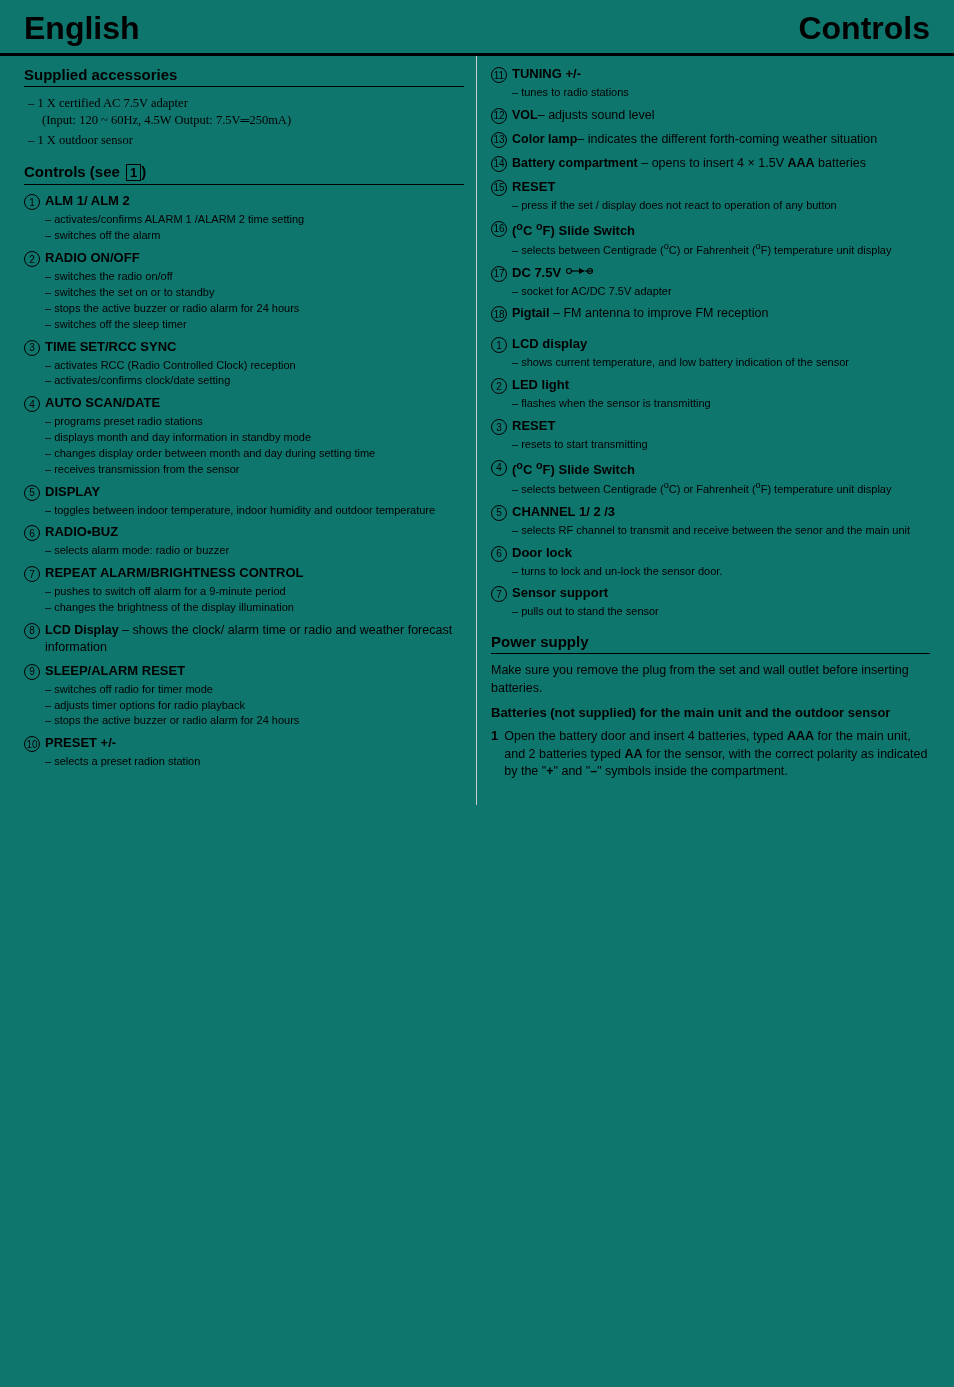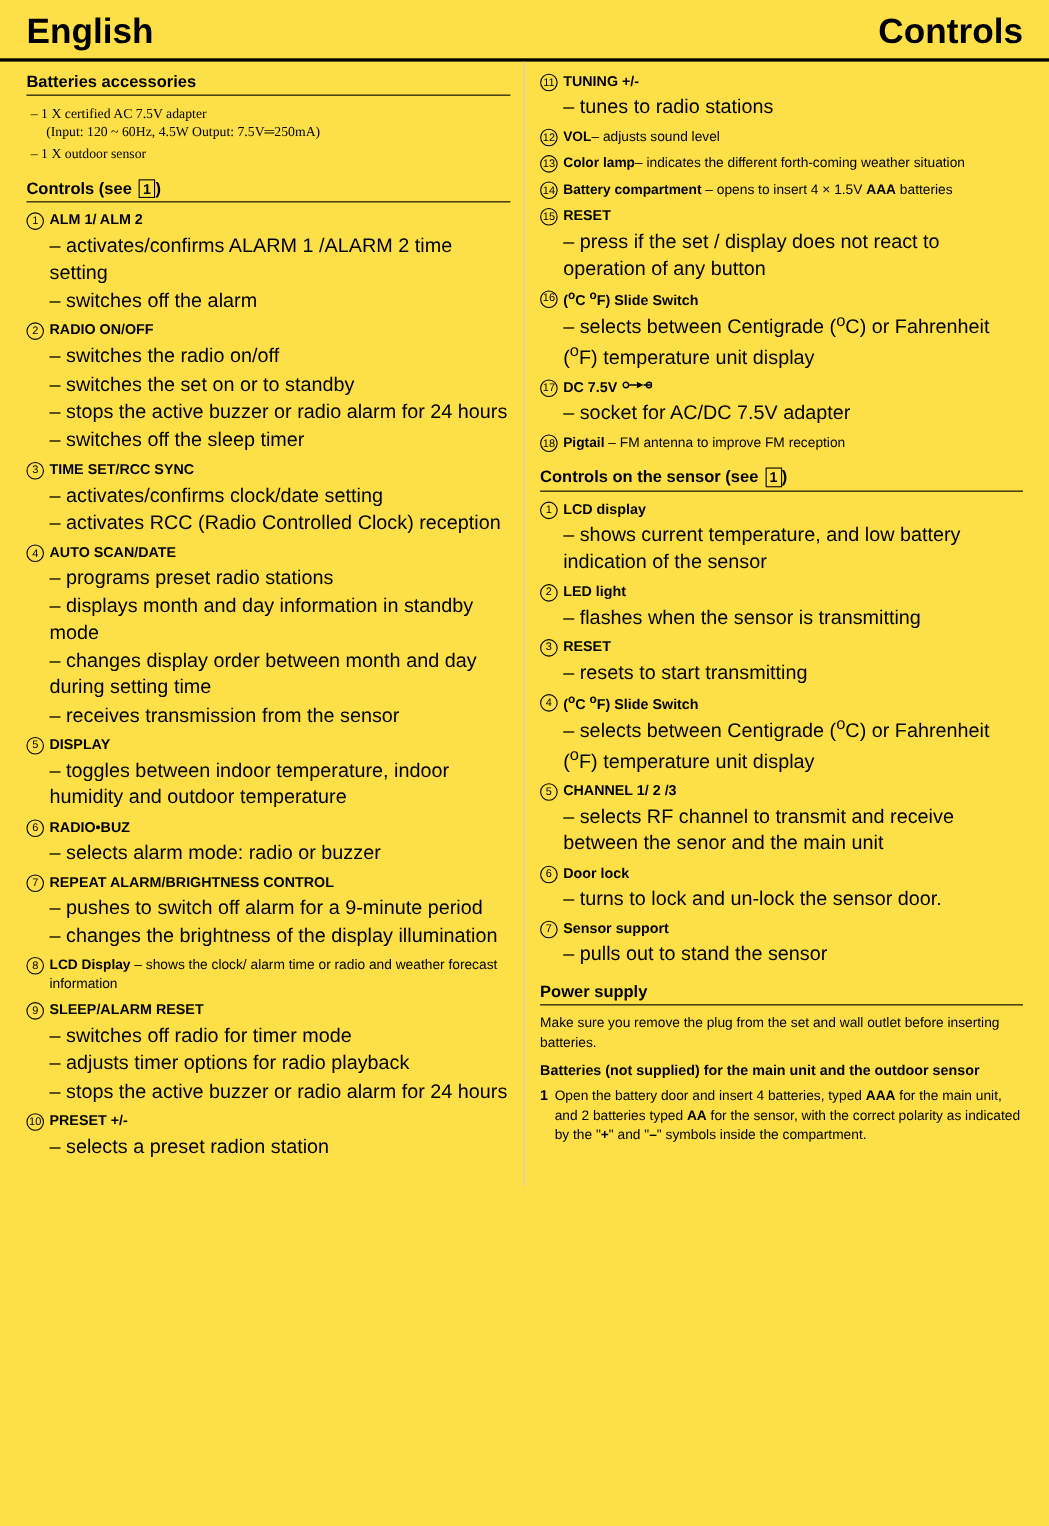--- a/index.html
+++ b/index.html
@@ -15,7 +15,7 @@
       width: 954px;
       min-height: 1387px;
       padding: 0;
-      background: #fde047;
+      background: #0f766e;
     }
     
     .header {

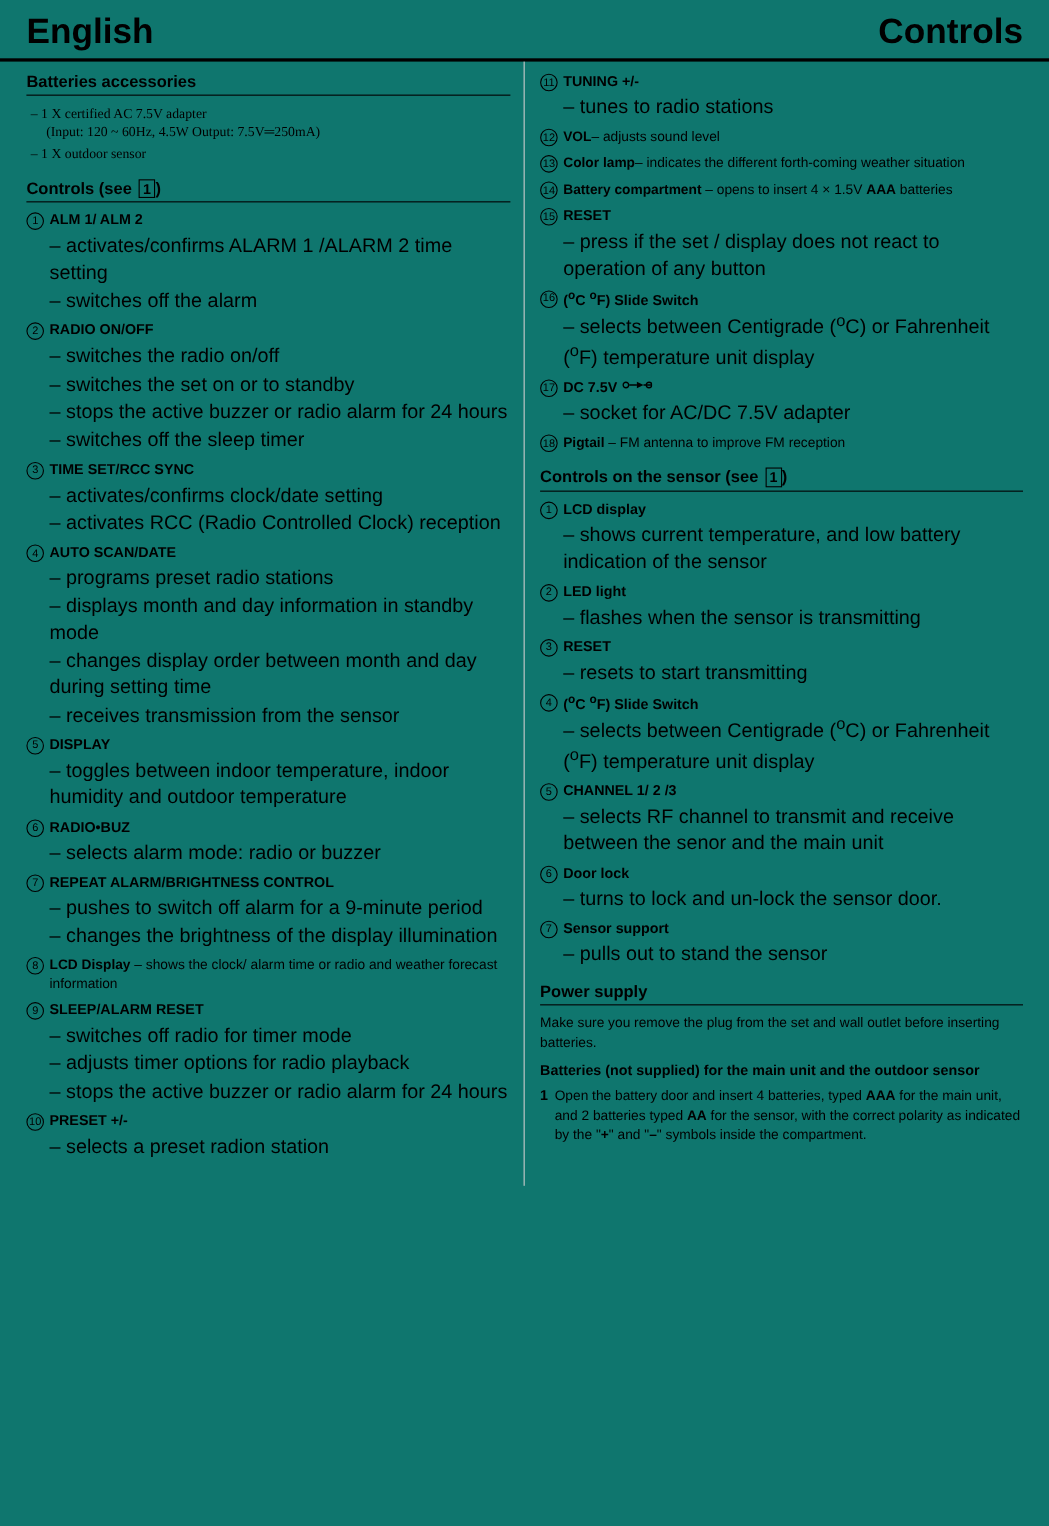--- a/index.html
+++ b/index.html
@@ -196,7 +196,7 @@
     <div class="col-left">
 
       <div class="section">
-        <div class="section-title">Batteries accessories</div>
+        <div class="section-title">Supplied accessories</div>
         <ul class="accessories-list">
           <li>
             1 X certified AC 7.5V adapter

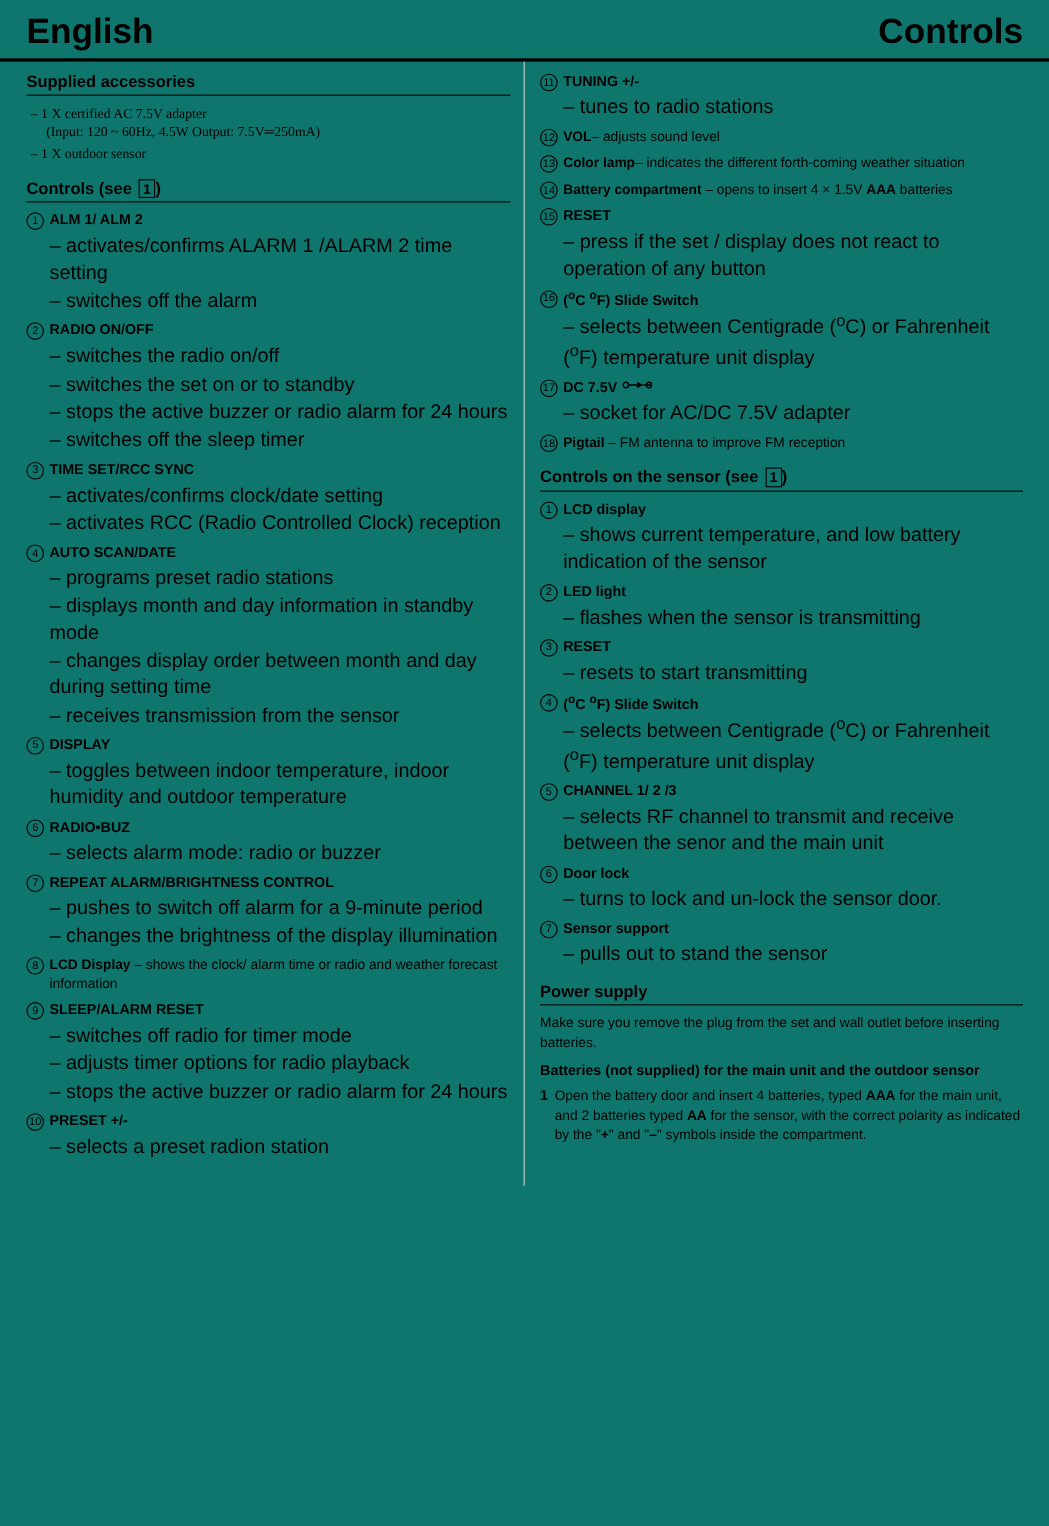--- a/index.html
+++ b/index.html
@@ -116,7 +116,7 @@
     }
     .item-desc ul li {
       margin-bottom: 1px;
-      font-size: 18px;
+      font-size: 11px;
       line-height: 1.35;
     }
     .item-inline-text {

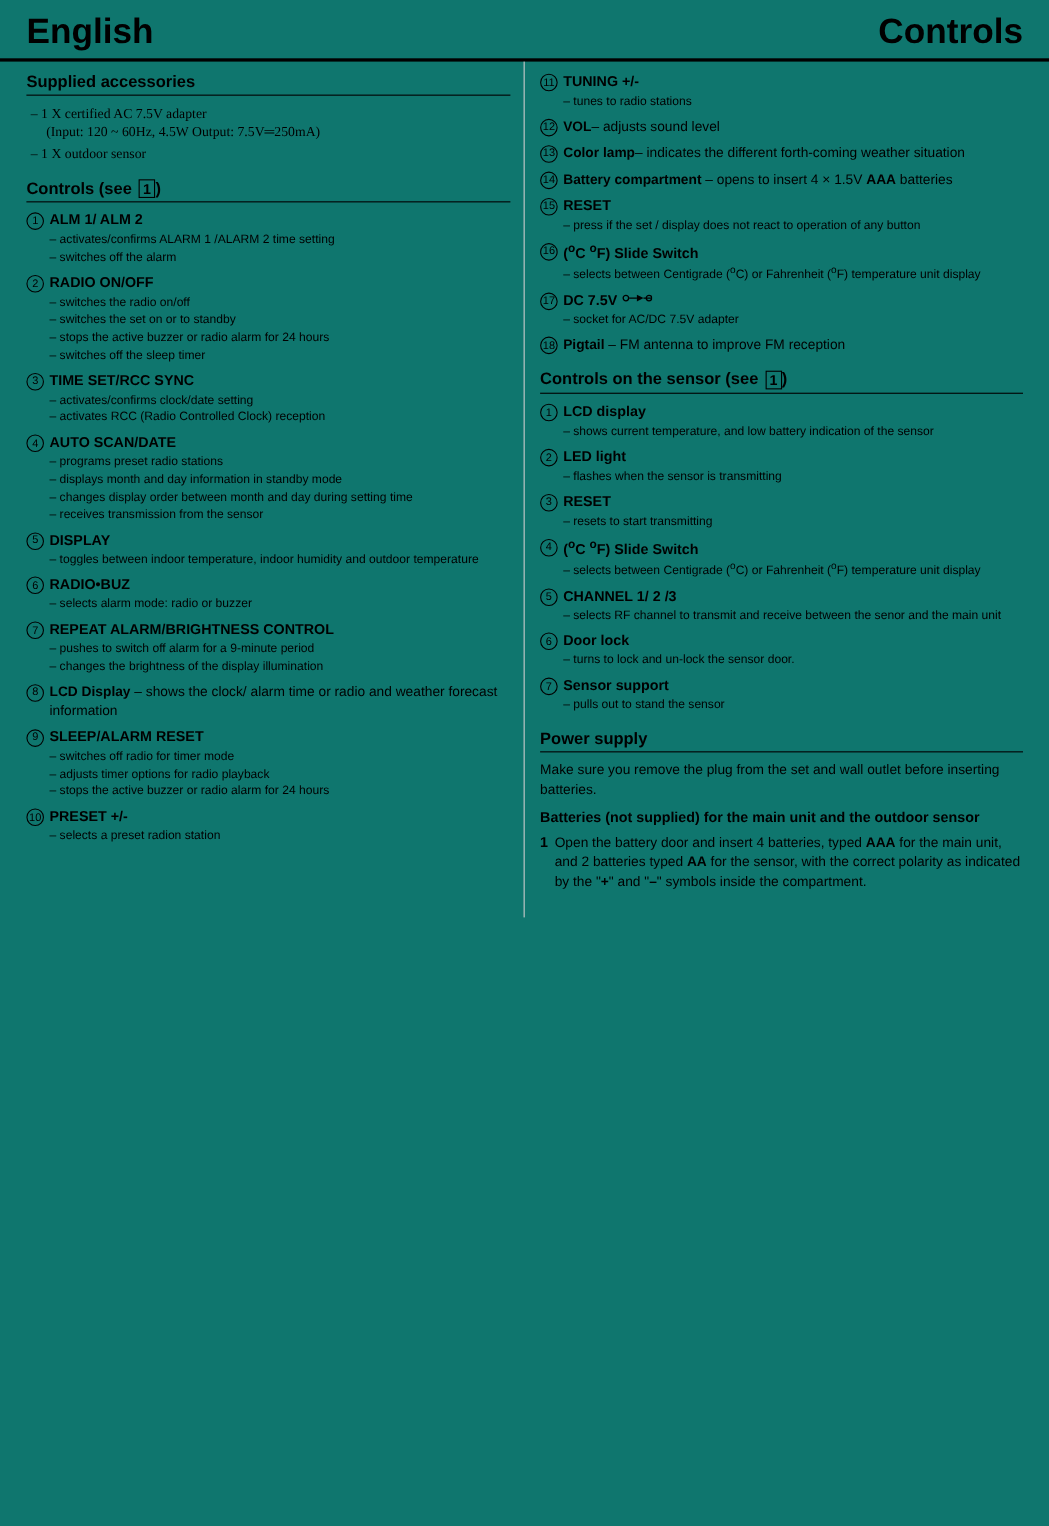--- a/index.html
+++ b/index.html
@@ -469,9 +469,6 @@
       </div>
 
       <div class="section">
-        <div class="section-title">
-          Controls on the sensor (see <span class="box">1</span>)
-        </div>
 
         <div class="item">
           <div class="item-header">

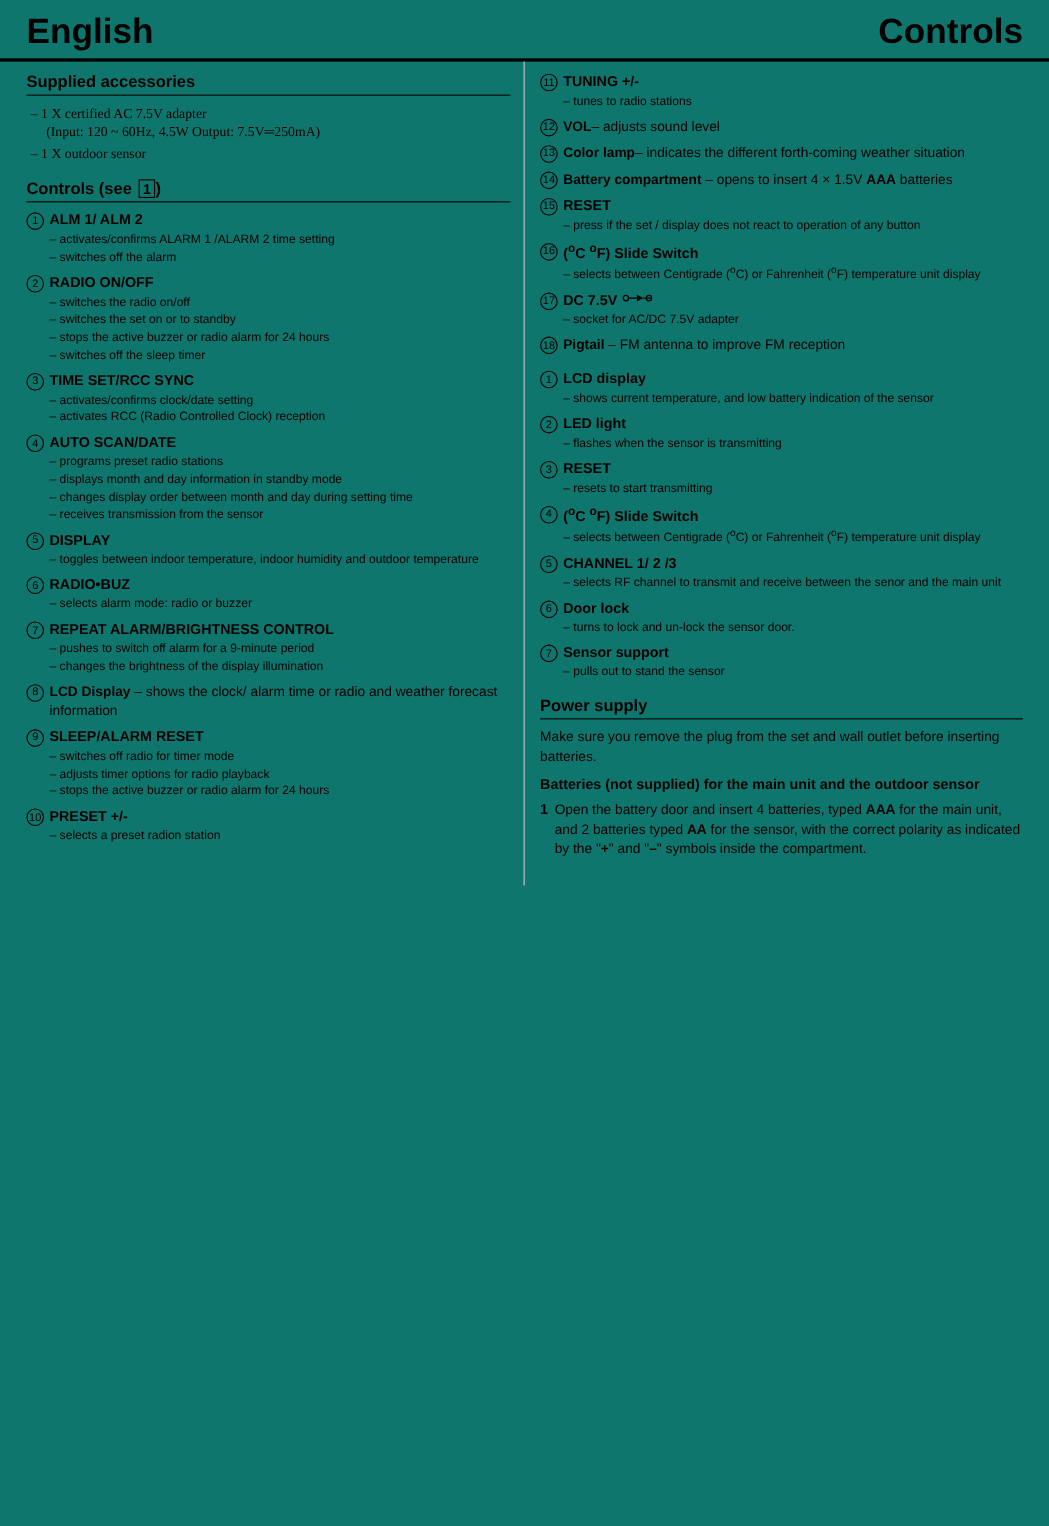--- a/index.html
+++ b/index.html
@@ -252,8 +252,8 @@
           </div>
           <div class="item-desc">
             <ul>
+              <li>activates RCC (Radio Controlled Clock) reception</li>
               <li>activates/confirms clock/date setting</li>
-              <li>activates RCC (Radio Controlled Clock) reception</li>
             </ul>
           </div>
         </div>

